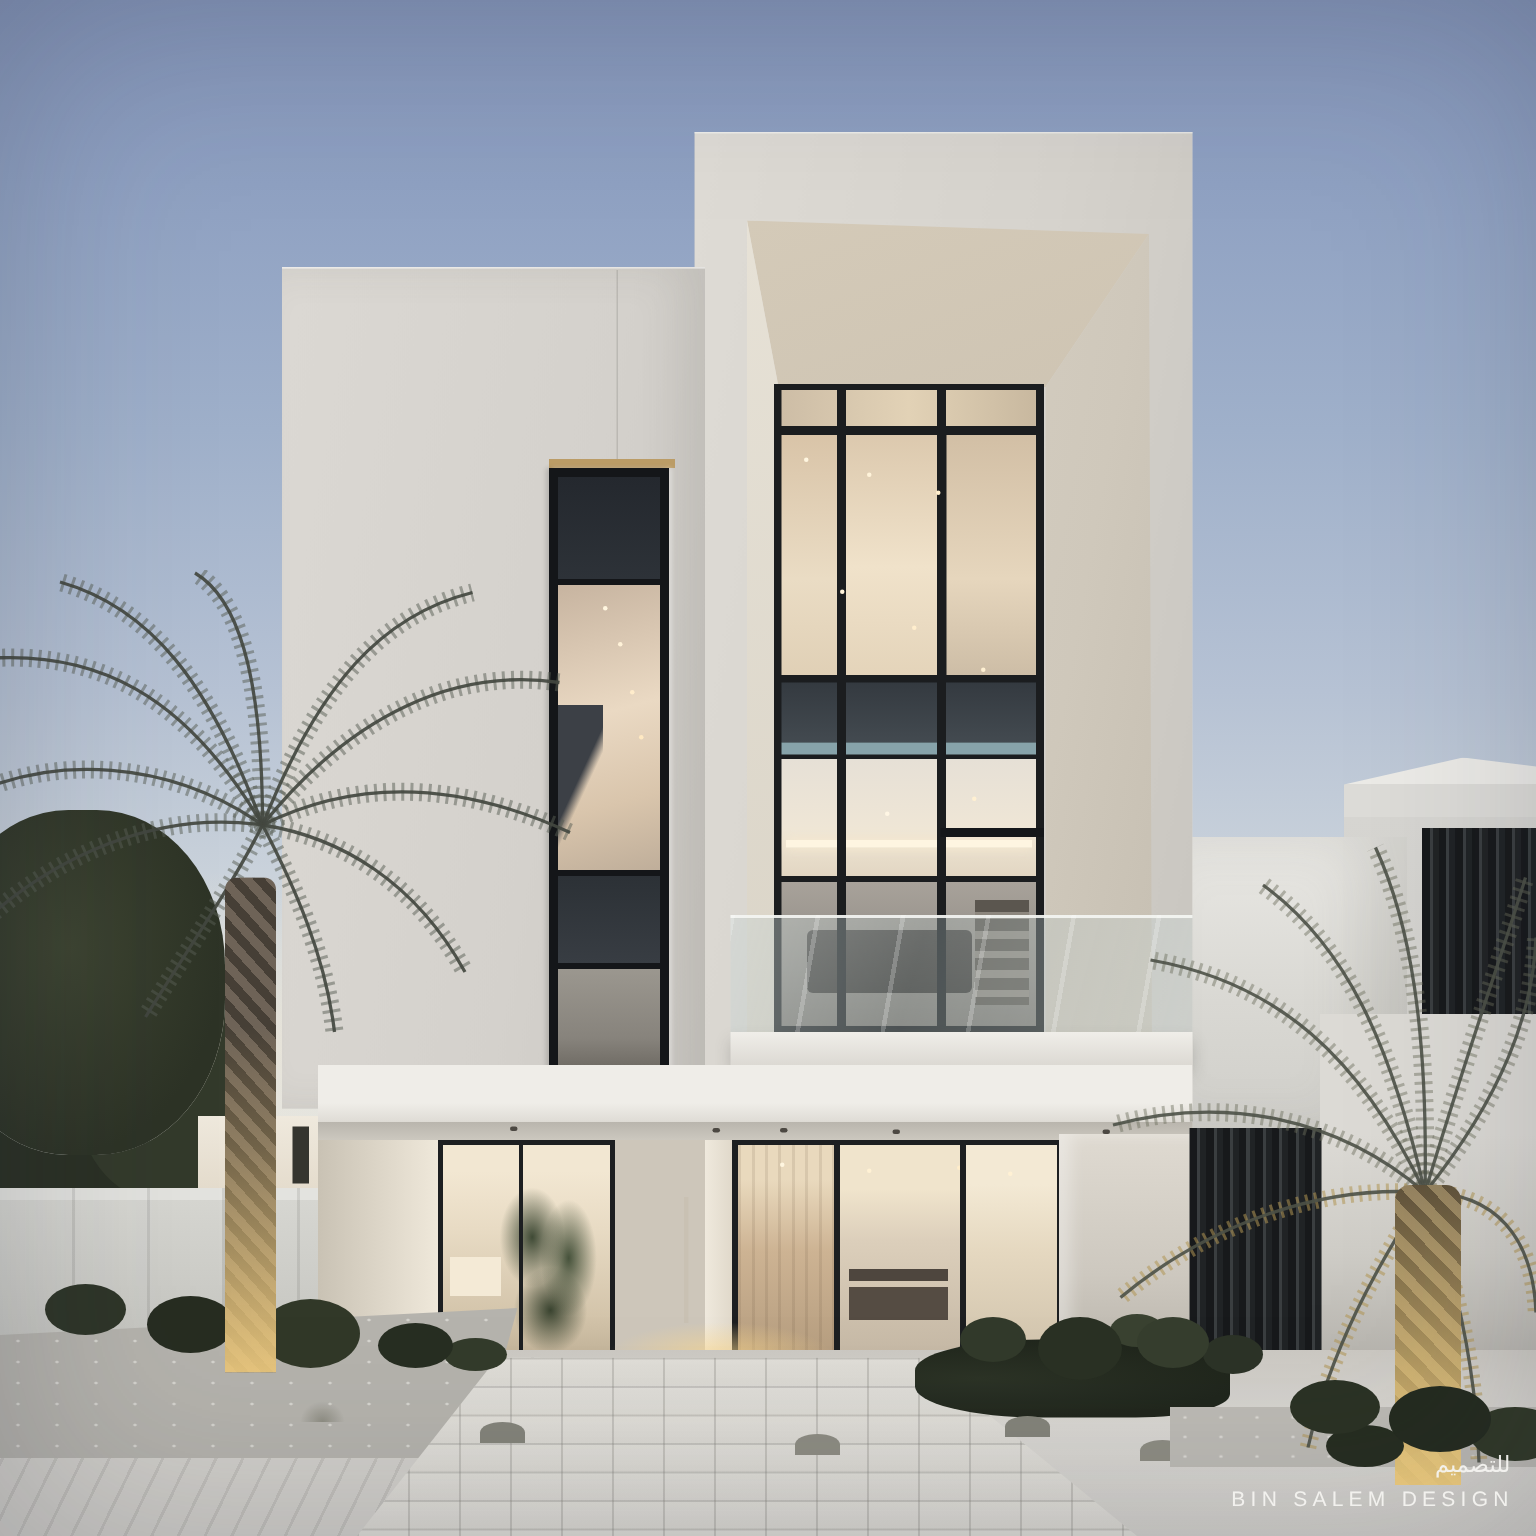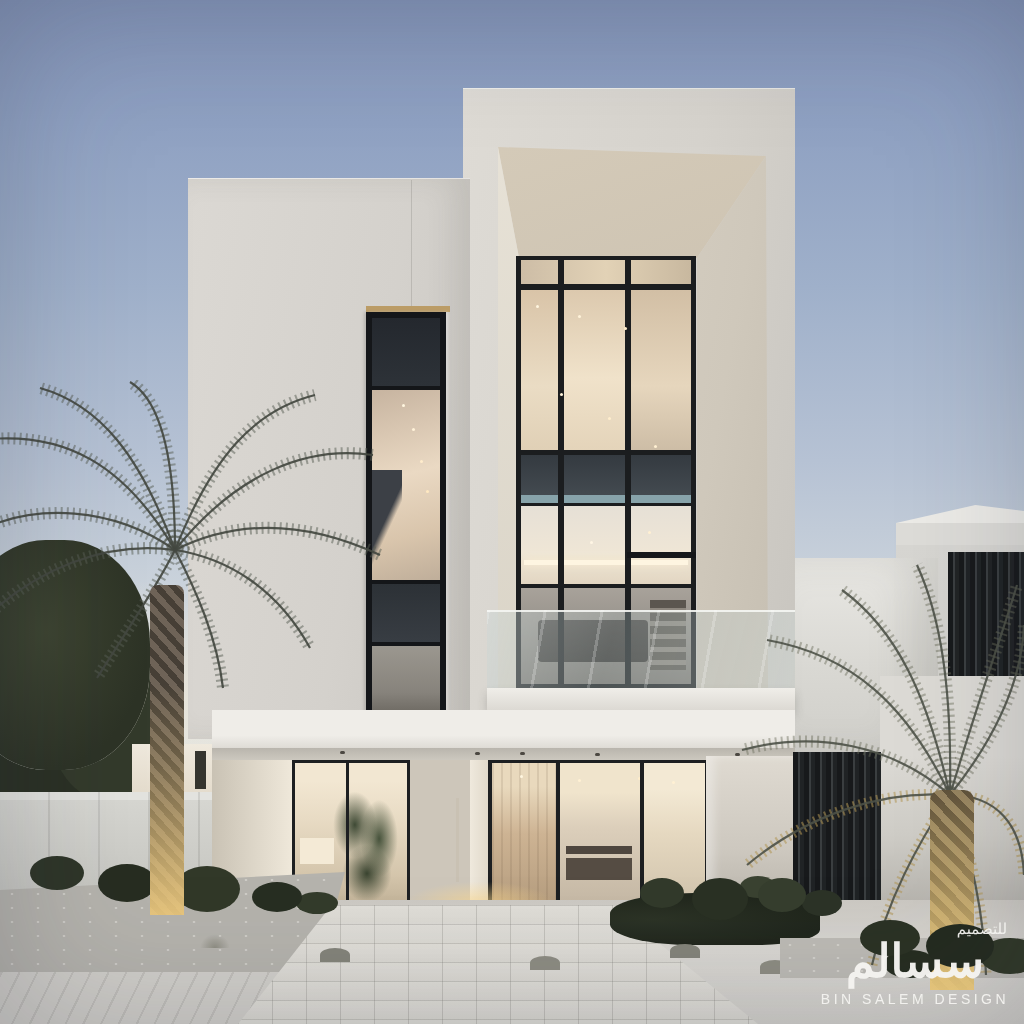--- a/index.html
+++ b/index.html
@@ -317,7 +317,6 @@
 
   <div class="abs wm" style="right:16px;bottom:18px;width:220px;">
     <div class="ar-small" style="text-align:right;padding-right:18px;">للتصميم</div>
-    <div class="ar-big">سسالم</div>
     <div class="latin">BIN SALEM DESIGN</div>
   </div>
 

